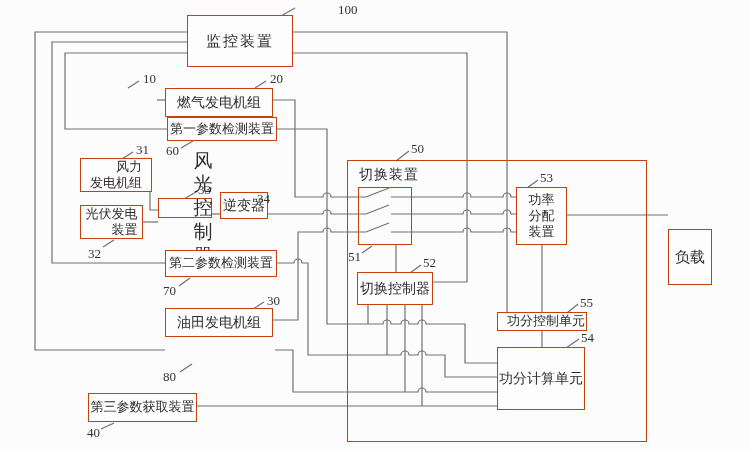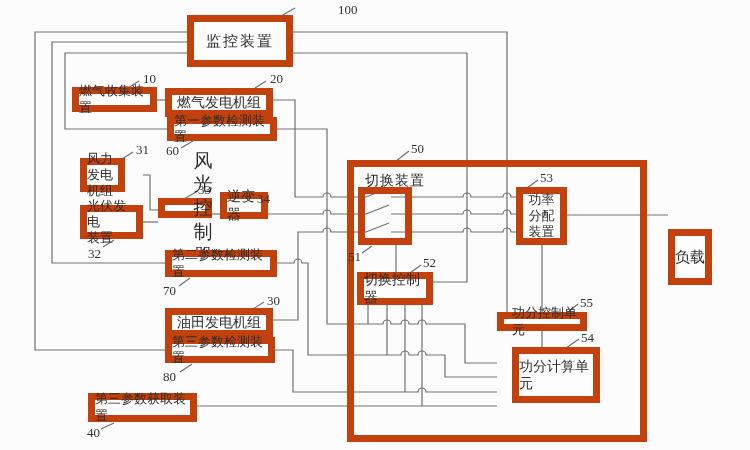--- a/index.html
+++ b/index.html
@@ -6,8 +6,8 @@
   #stage{position:relative;width:750px;height:450px;background:#fcfcfc;overflow:hidden;
          font-family:"DejaVu Sans",sans-serif;}
   #wires{position:absolute;left:0;top:0;z-index:0;}
-  .box{position:absolute;box-sizing:border-box;border:7px solid #c2410c;background:#fdfdfd;
-       display:flex;align-items:center;justify-content:center;text-align:left;
+  .box{position:absolute;box-sizing:border-box;border:1px solid #c2410c;background:#fdfdfd;
+       display:flex;align-items:center;justify-content:center;text-align:right;
        color:#2d2d2d;z-index:2;white-space:pre-line;line-height:1.25;}
   .ghost{background:transparent;z-index:1;}
   .grouplabel{position:absolute;left:11px;top:5px;font-size:14px;letter-spacing:1px;color:#2d2d2d;}

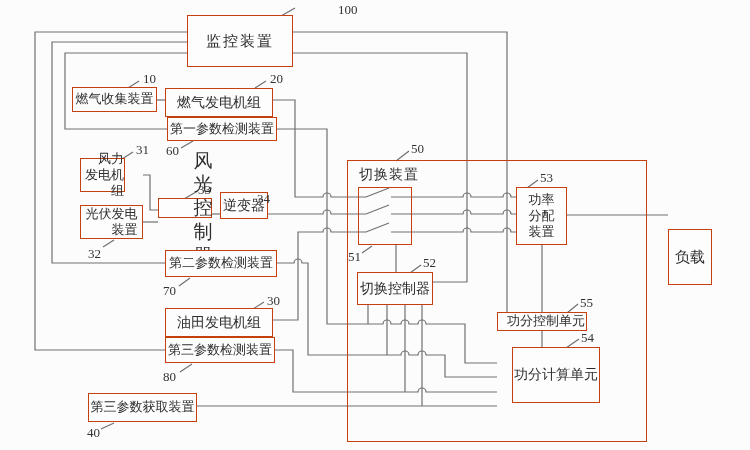--- a/index.html
+++ b/index.html
@@ -65,7 +65,6 @@
   <div class="box ghost" style="left:358px;top:187px;width:54px;height:58px;"></div>
 
   <div class="box" style="left:187px;top:15px;width:106px;height:52px;font-size:15px;letter-spacing:2px;">监控装置</div>
-  <div class="box" style="left:72px;top:87px;width:85px;height:25px;font-size:13px;">燃气收集装置</div>
   <div class="box" style="left:165px;top:88px;width:108px;height:29px;font-size:14px;">燃气发电机组</div>
   <div class="box" style="left:167px;top:117px;width:110px;height:24px;font-size:13px;">第一参数检测装置</div>
   <div class="box" style="left:80px;top:158px;width:45px;height:34px;font-size:13px;">风力

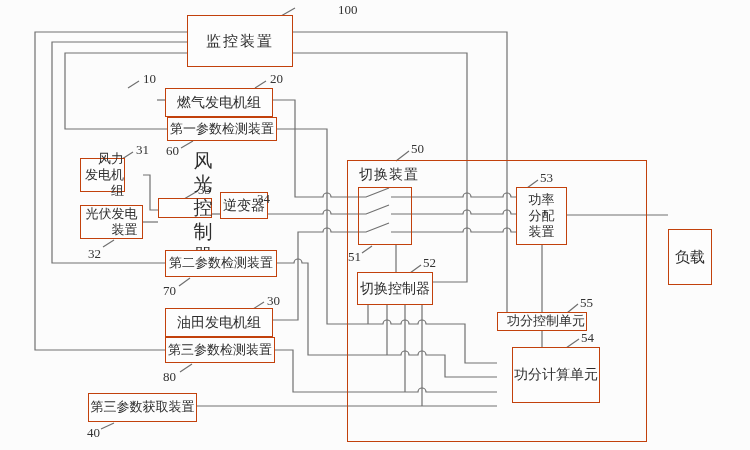--- a/index.html
+++ b/index.html
@@ -67,7 +67,7 @@
   <div class="box" style="left:187px;top:15px;width:106px;height:52px;font-size:15px;letter-spacing:2px;">监控装置</div>
   <div class="box" style="left:165px;top:88px;width:108px;height:29px;font-size:14px;">燃气发电机组</div>
   <div class="box" style="left:167px;top:117px;width:110px;height:24px;font-size:13px;">第一参数检测装置</div>
-  <div class="box" style="left:80px;top:158px;width:45px;height:34px;font-size:13px;">风力
+  <div class="box" style="left:80px;top:158px;width:72px;height:34px;font-size:13px;">风力
 发电机组</div>
   <div class="box" style="left:80px;top:205px;width:63px;height:34px;font-size:13px;">光伏发电
 装置</div>

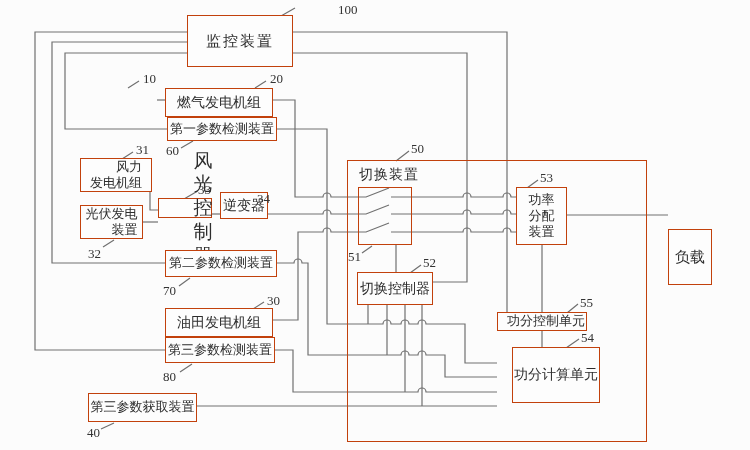--- a/index.html
+++ b/index.html
@@ -76,7 +76,6 @@
   <div class="box" style="left:220px;top:192px;width:48px;height:27px;font-size:14px;">逆变器</div>
   <div class="box" style="left:165px;top:250px;width:112px;height:27px;font-size:13px;">第二参数检测装置</div>
   <div class="box" style="left:165px;top:308px;width:108px;height:29px;font-size:14px;">油田发电机组</div>
-  <div class="box" style="left:165px;top:337px;width:110px;height:26px;font-size:13px;">第三参数检测装置</div>
   <div class="box" style="left:88px;top:393px;width:109px;height:29px;font-size:13px;">第三参数获取装置</div>
   <div class="box" style="left:357px;top:272px;width:76px;height:33px;font-size:14px;">切换控制器</div>
   <div class="box" style="left:516px;top:187px;width:51px;height:58px;font-size:13px;">功率

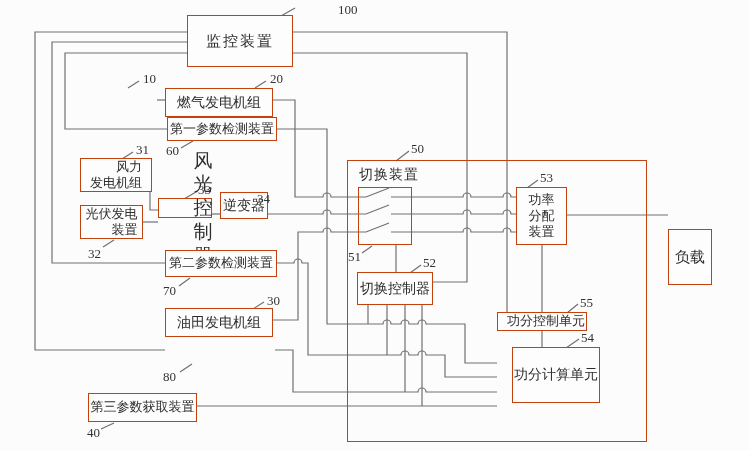--- a/index.html
+++ b/index.html
@@ -82,7 +82,7 @@
 分配
 装置</div>
   <div class="box" style="left:497px;top:312px;width:90px;height:19px;font-size:13px;padding-left:8px;">功分控制单元</div>
-  <div class="box" style="left:512px;top:347px;width:88px;height:56px;font-size:14px;">功分计算单元</div>
+  <div class="box" style="left:497px;top:347px;width:88px;height:63px;font-size:14px;">功分计算单元</div>
   <div class="box" style="left:668px;top:187px;width:44px;height:56px;font-size:15px;margin-top:42px;">负载</div>
 
   <div class="ref" style="left:296px;top:2px;margin-left:42px;">100</div>

